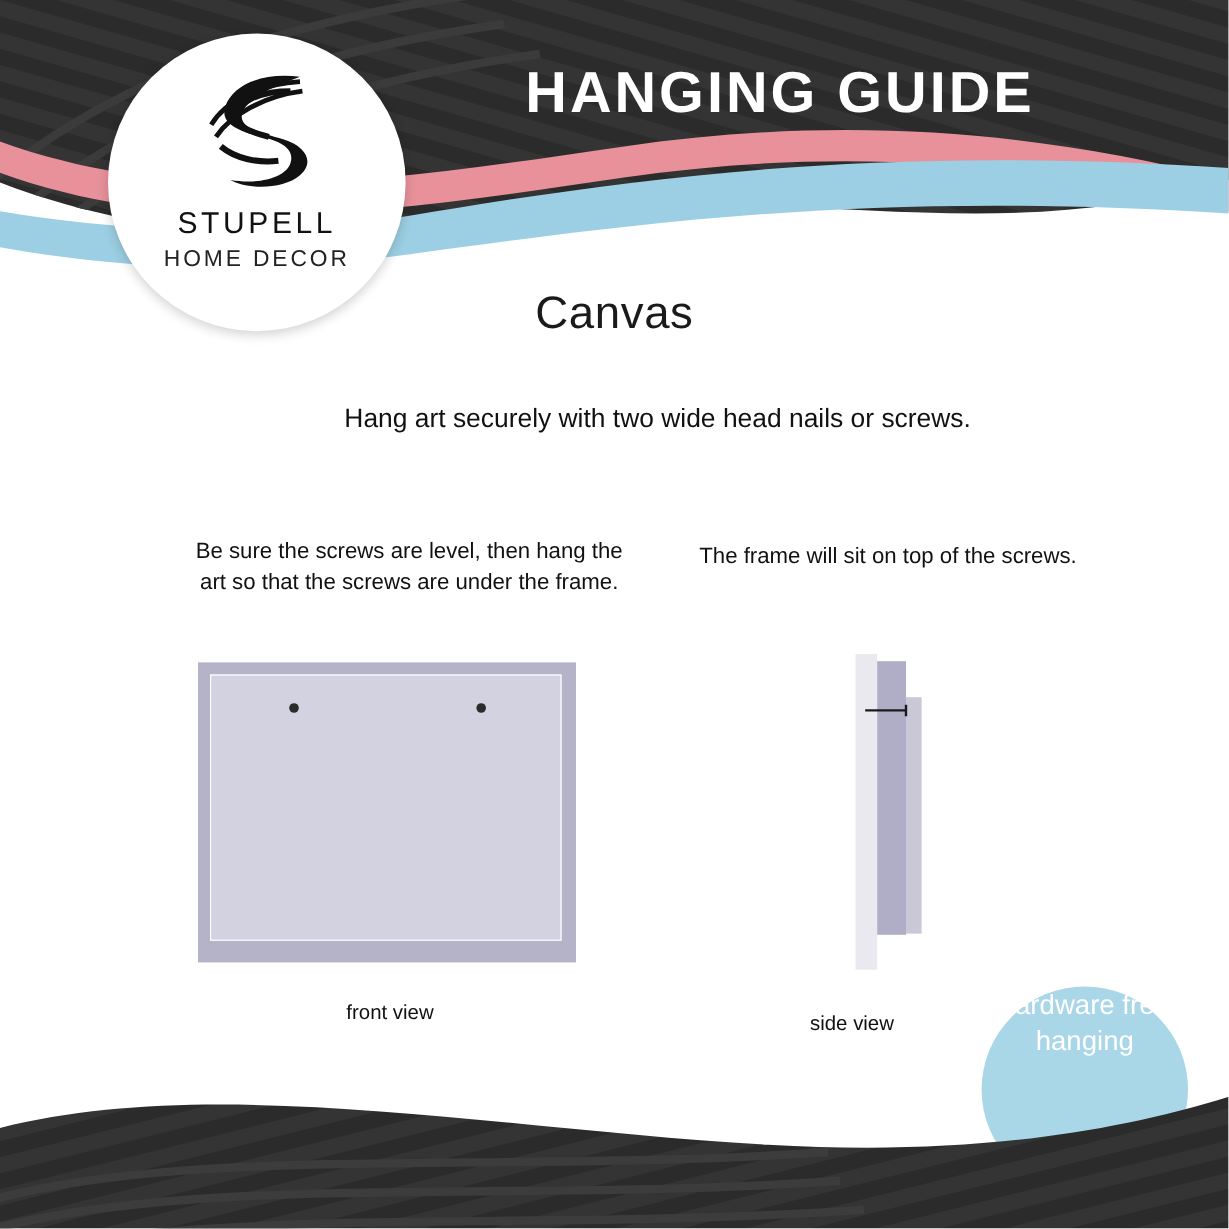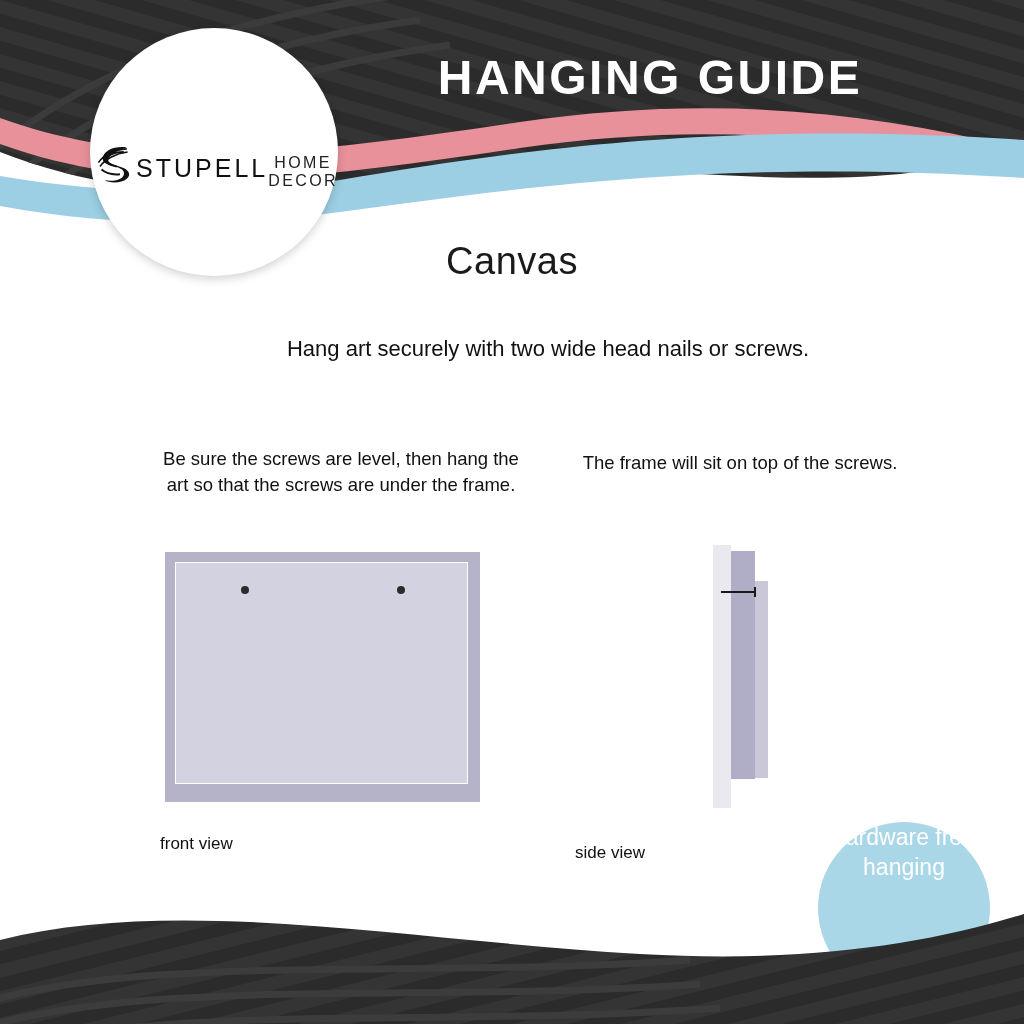--- a/index.html
+++ b/index.html
@@ -39,7 +39,7 @@
     background: #ffffff;
     box-shadow: 0 3px 10px rgba(0,0,0,0.18);
     display: flex;
-    flex-direction: row;
+    flex-direction: column;
     align-items: center;
     justify-content: flex-start;
     padding-top: 26px;

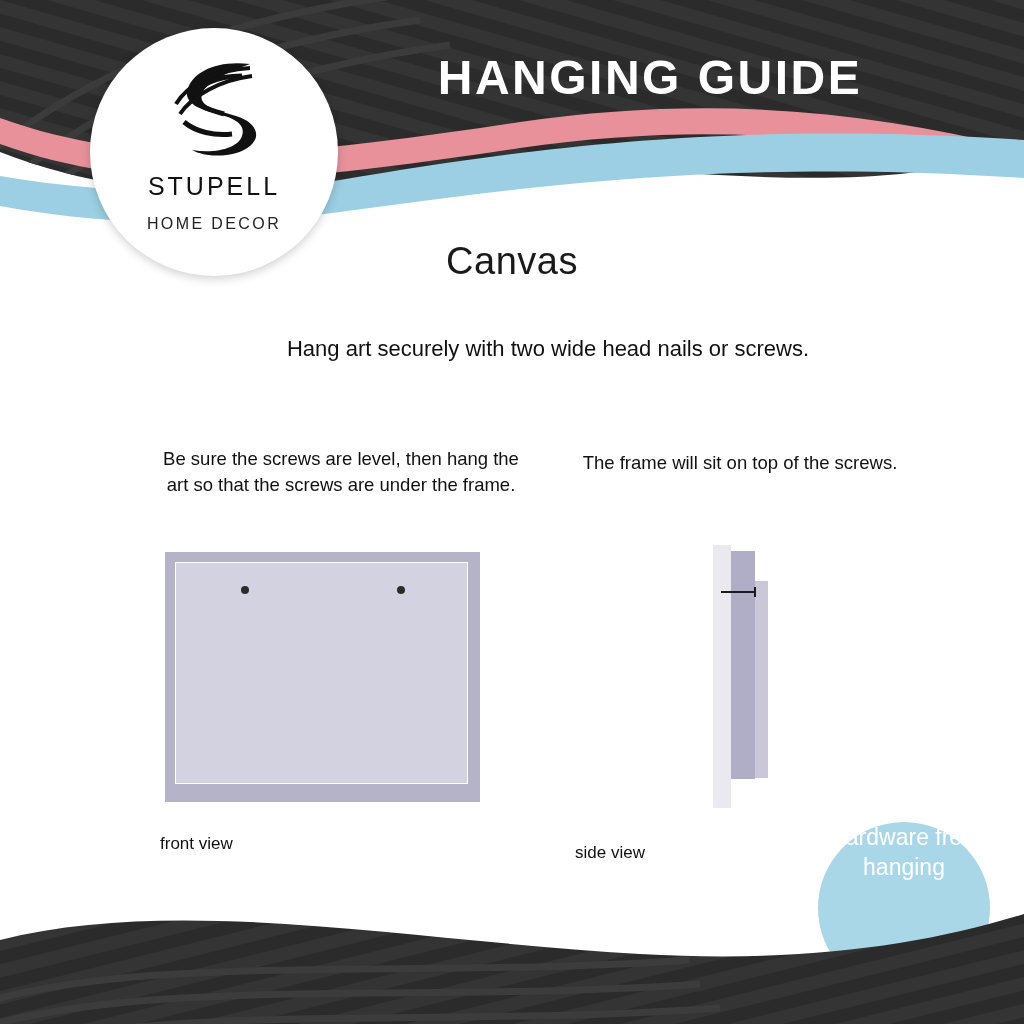--- a/index.html
+++ b/index.html
@@ -54,10 +54,10 @@
     font-family: "Liberation Sans", sans-serif;
   }
   #logo-tag {
-    font-size: 16px;
+    font-size: 19px;
     letter-spacing: 2.4px;
     color: #222;
-    margin-top: 14px;
+    margin-top: 5px;
     text-align: center;
   }
 

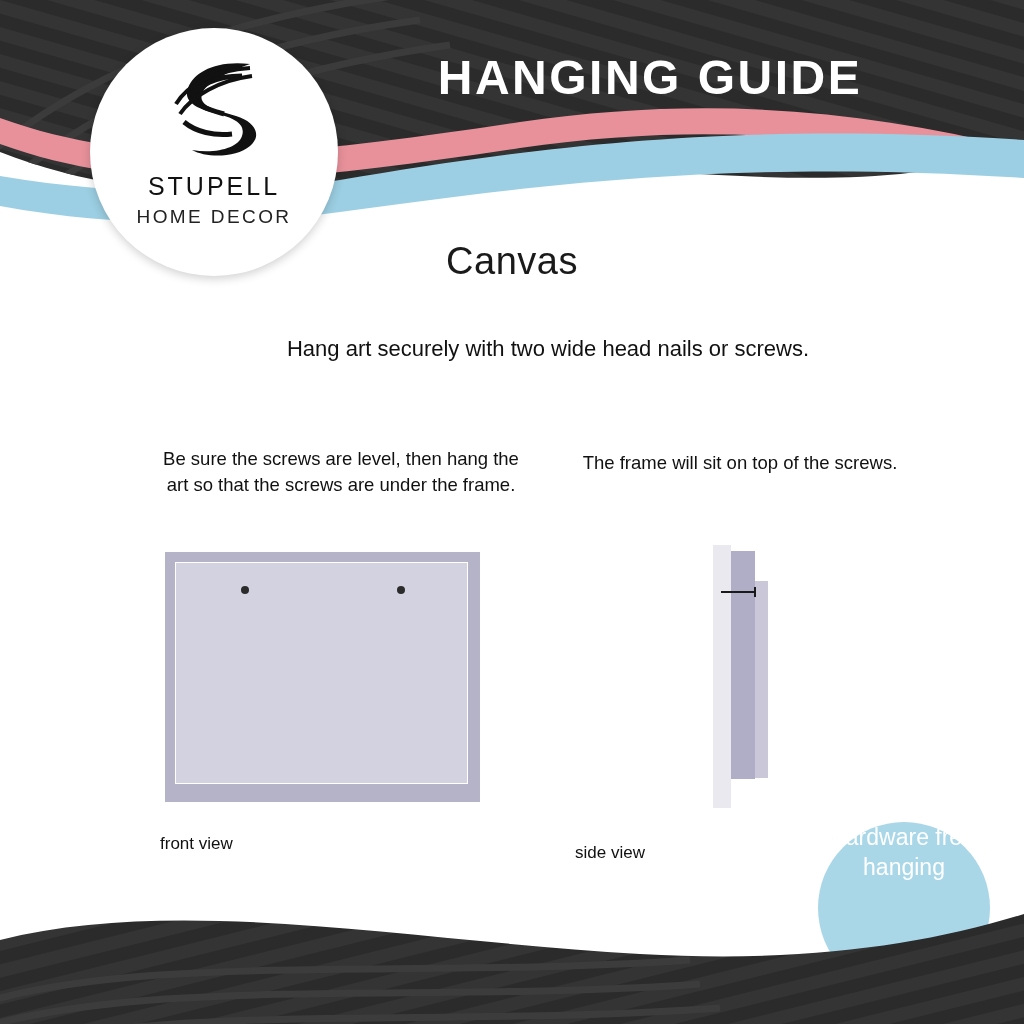--- a/index.html
+++ b/index.html
@@ -110,6 +110,7 @@
 
   .view-label {
     position: absolute;
+    text-align: center;
     font-size: 17px;
     color: #111;
   }

